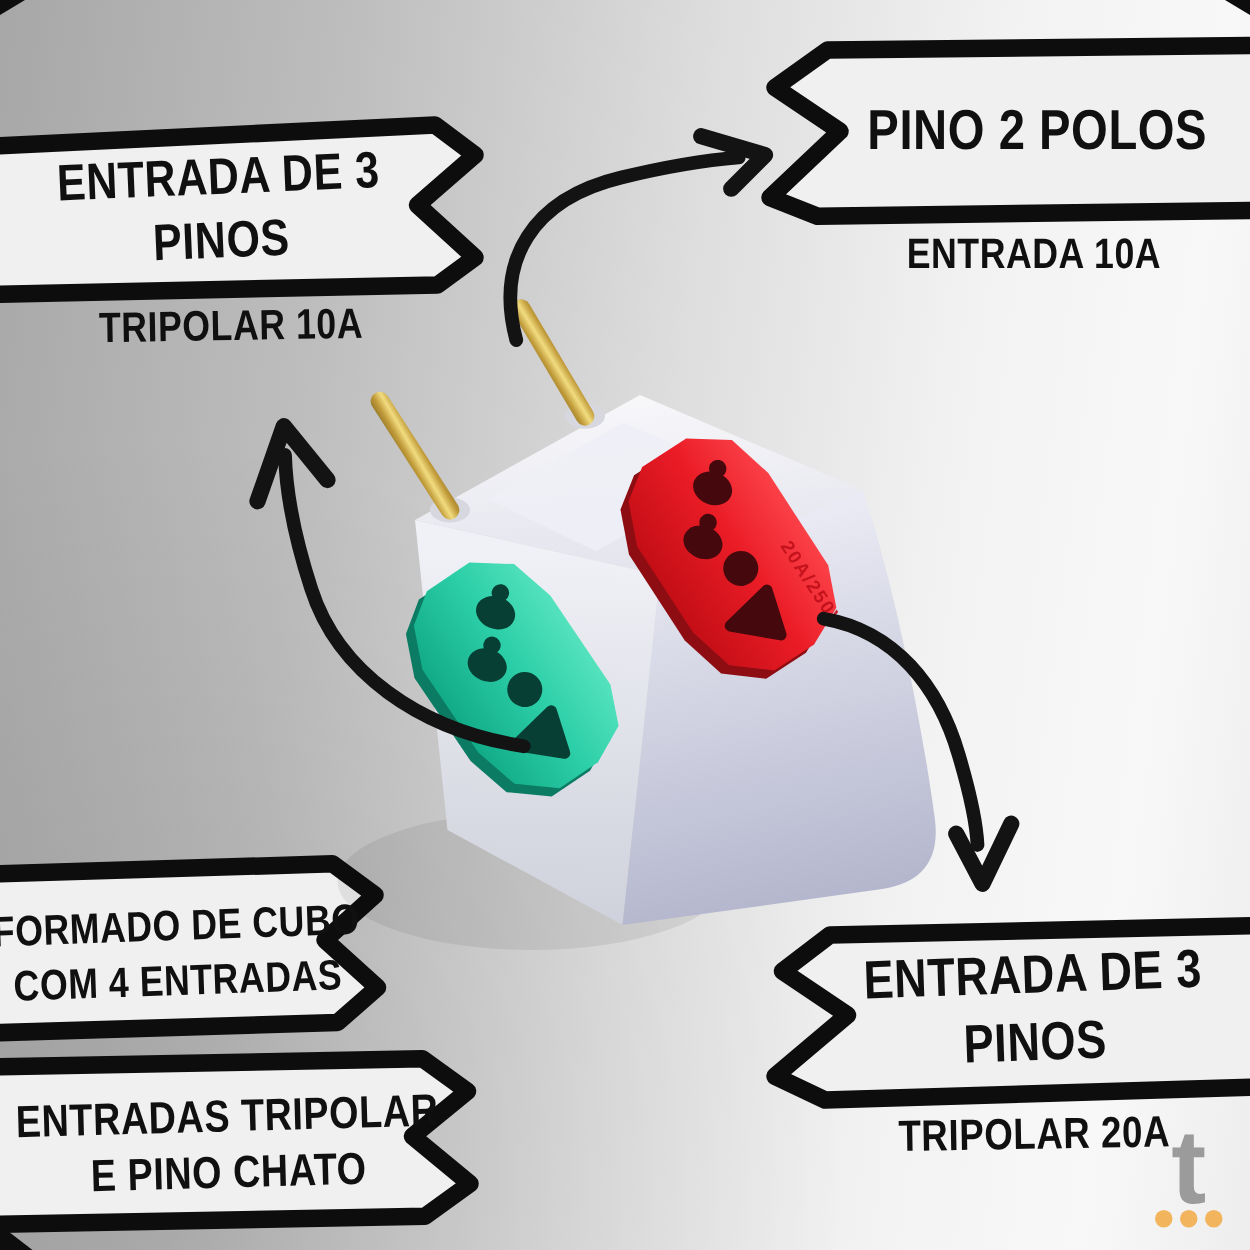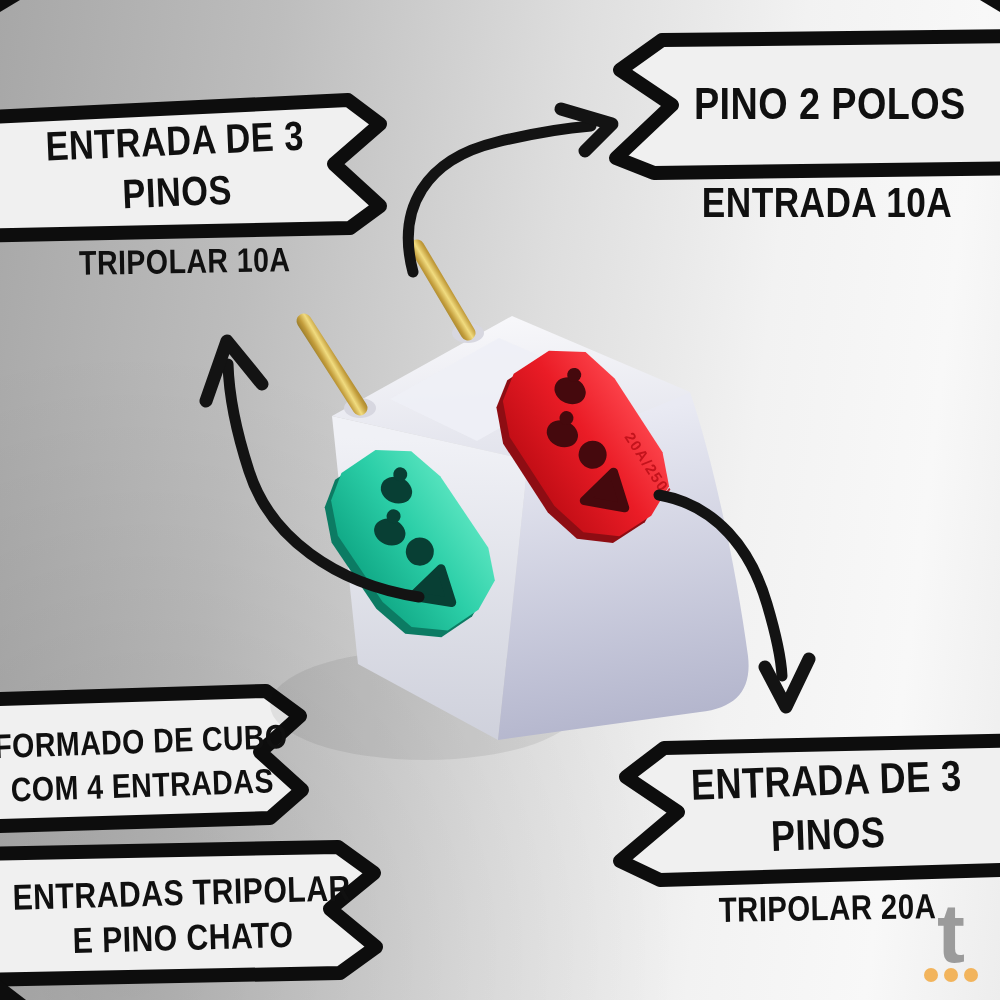--- a/index.html
+++ b/index.html
@@ -22,7 +22,7 @@
   #lbl-tl{left:-12px;top:106px;width:376px;height:122px;font-size:41px;line-height:51px;transform:rotate(-2.4deg);}
   #lbl-tl-sub{left:25px;top:238px;width:320px;height:46px;font-size:34px;transform:rotate(-1deg);}
   #lbl-tr{left:650px;top:44px;width:360px;height:120px;font-size:45px;line-height:50px;}
-  #lbl-tr-sub{left:662px;top:182px;width:330px;height:42px;font-size:42px;}
+  #lbl-tr-sub{left:662px;top:182px;width:330px;height:42px;font-size:34px;}
   #lbl-bl1{left:-14px;top:706px;width:312px;height:114px;font-size:34px;line-height:44px;transform:rotate(-2deg);}
   #lbl-bl2{left:-14px;top:860px;width:392px;height:110px;font-size:36px;line-height:45px;transform:rotate(-1.6deg);}
   #lbl-br{left:648px;top:748px;width:358px;height:118px;font-size:43px;line-height:54px;transform:rotate(-2deg);}

